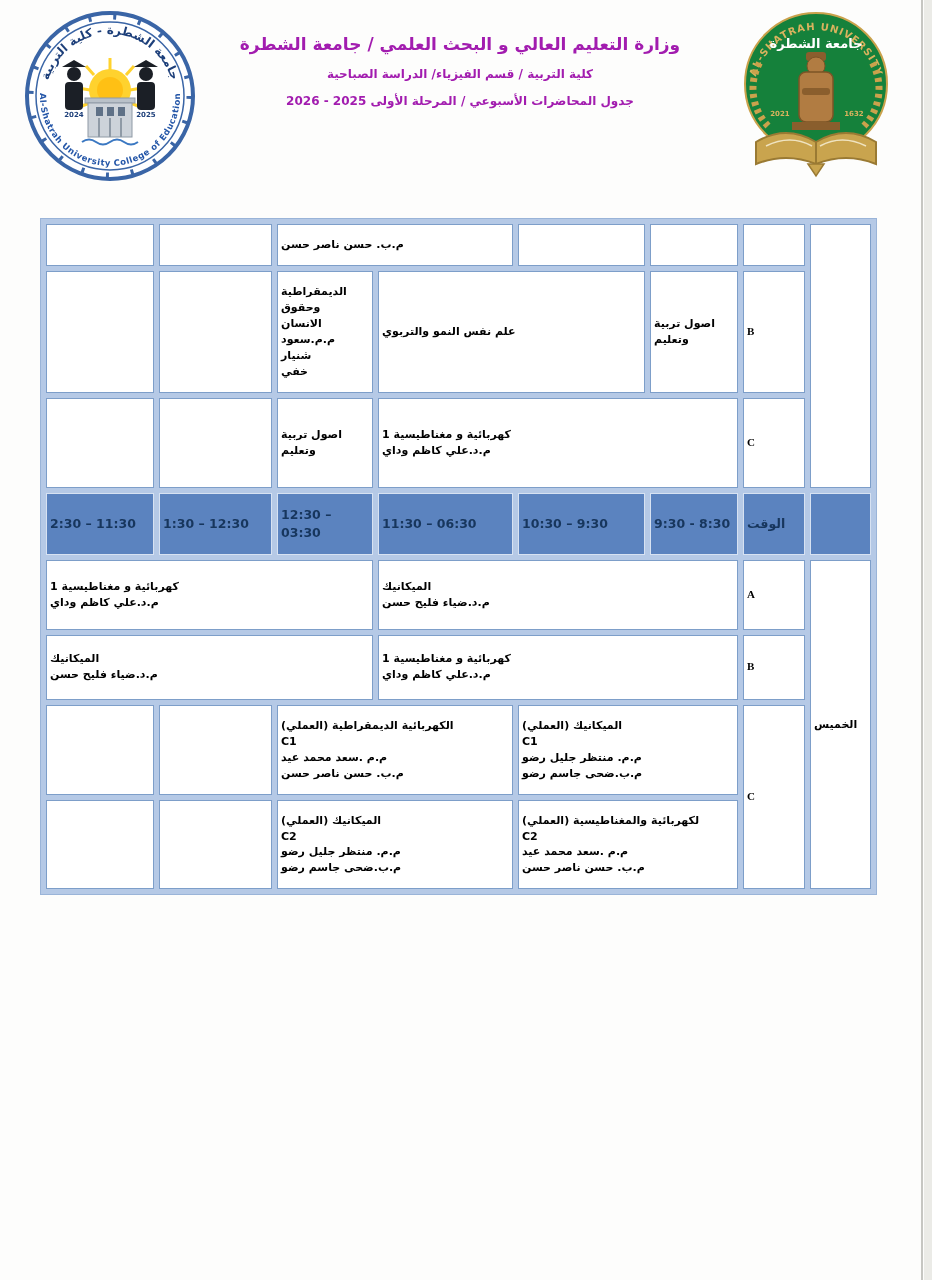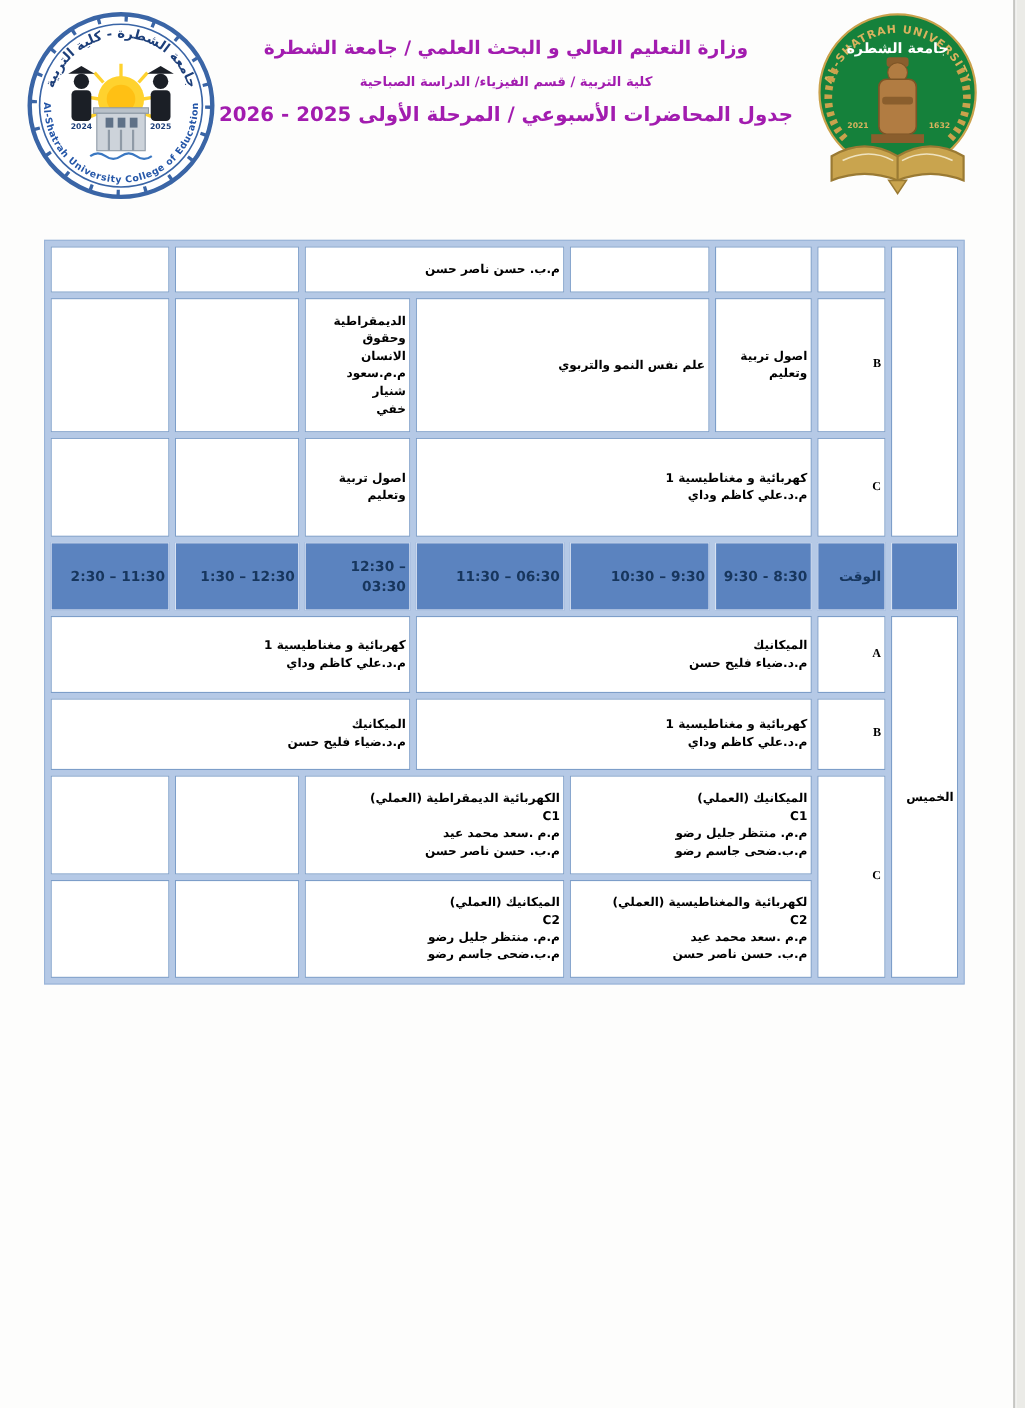--- a/index.html
+++ b/index.html
@@ -15,7 +15,7 @@
   .h-line{font-weight:bold;}
   .h-line1{font-size:17px;margin-bottom:13px;}
   .h-line2{font-size:12px;margin-bottom:13px;}
-  .h-line3{font-size:18px;}
+  .h-line3{font-size:12px;}
 
   
   .sheet{position:absolute;left:40px;top:218px;}

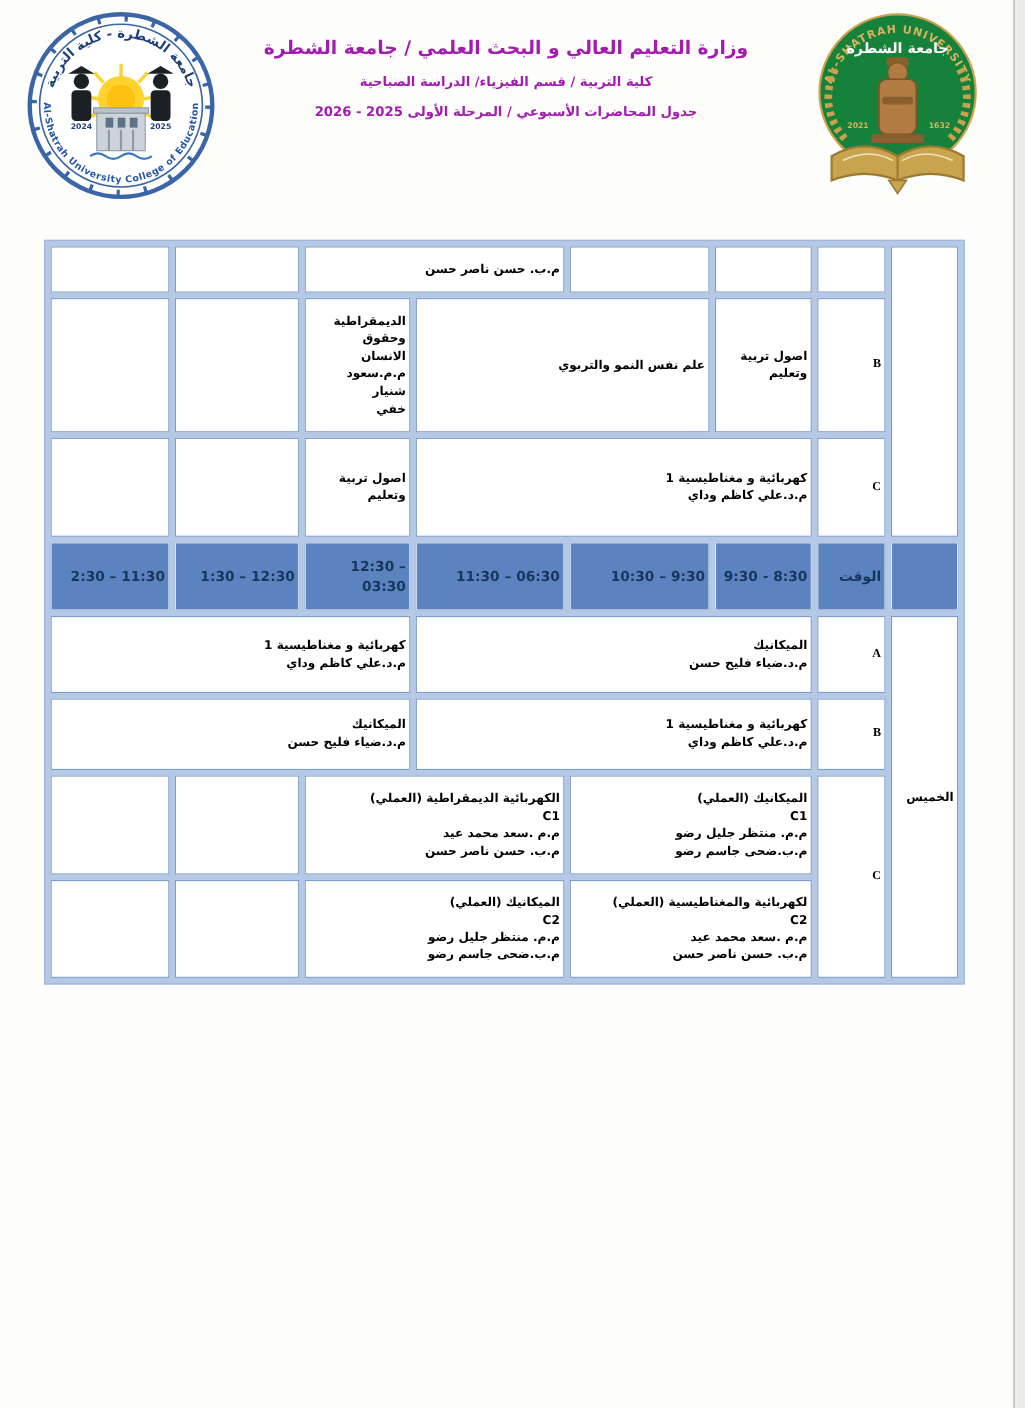--- a/index.html
+++ b/index.html
@@ -20,7 +20,7 @@
   
   .sheet{position:absolute;left:40px;top:218px;}
   table.schedule{table-layout:fixed;border-collapse:separate;border-spacing:5px;background:#b5c9e6;border:1px solid #9ab4d8;direction:rtl;}
-  table.schedule td{background:#ffffff;border:1px solid #7d9ec9;text-align:right;vertical-align:middle;padding:12px 3px;font-size:11px;font-weight:bold;color:#000;white-space:pre-line;line-height:1.45;}
+  table.schedule td{background:#ffffff;border:1px solid #7d9ec9;text-align:left;vertical-align:middle;padding:12px 3px;font-size:11px;font-weight:bold;color:#000;white-space:pre-line;line-height:1.45;}
   td.day-red{background:#c00000;border-color:#a33;}
   td.day-cyan{background:#00b0f0;border-color:#27a7d8;color:#17365d;font-size:12px;}
   td.lbl{font-family:"Liberation Serif","DejaVu Serif",serif;font-size:14px;color:#111;}

